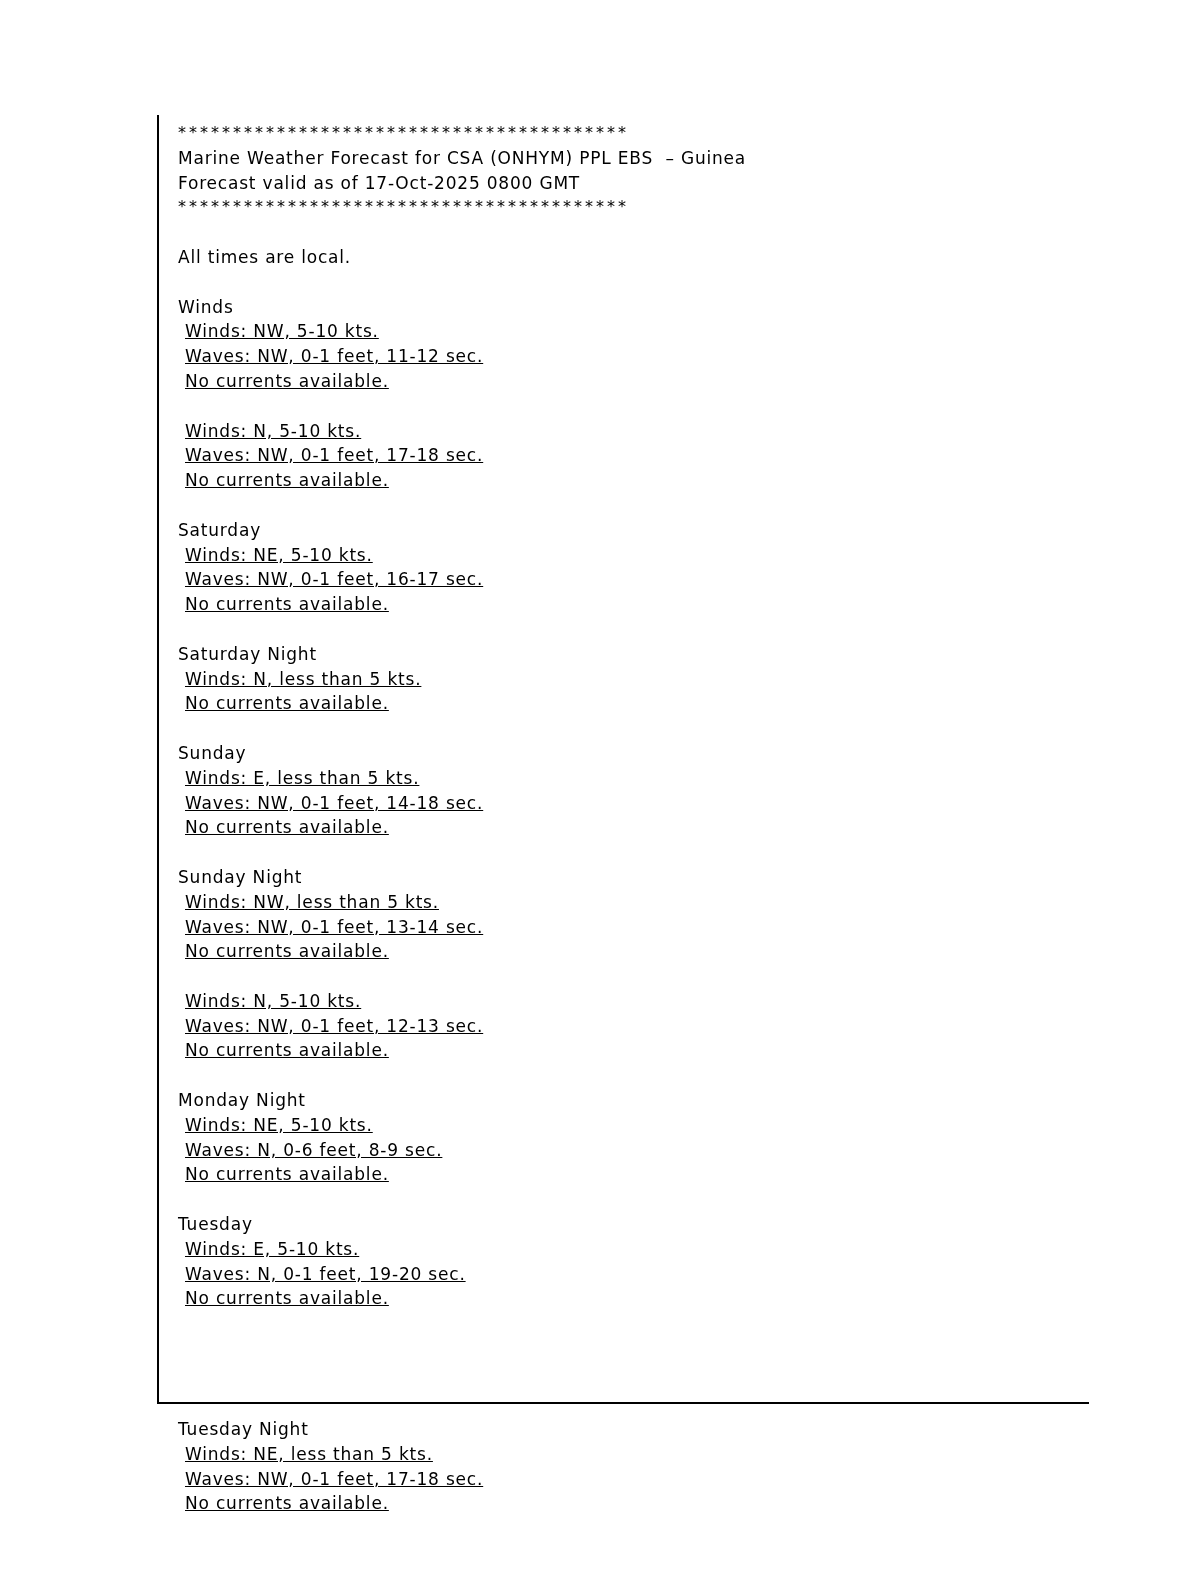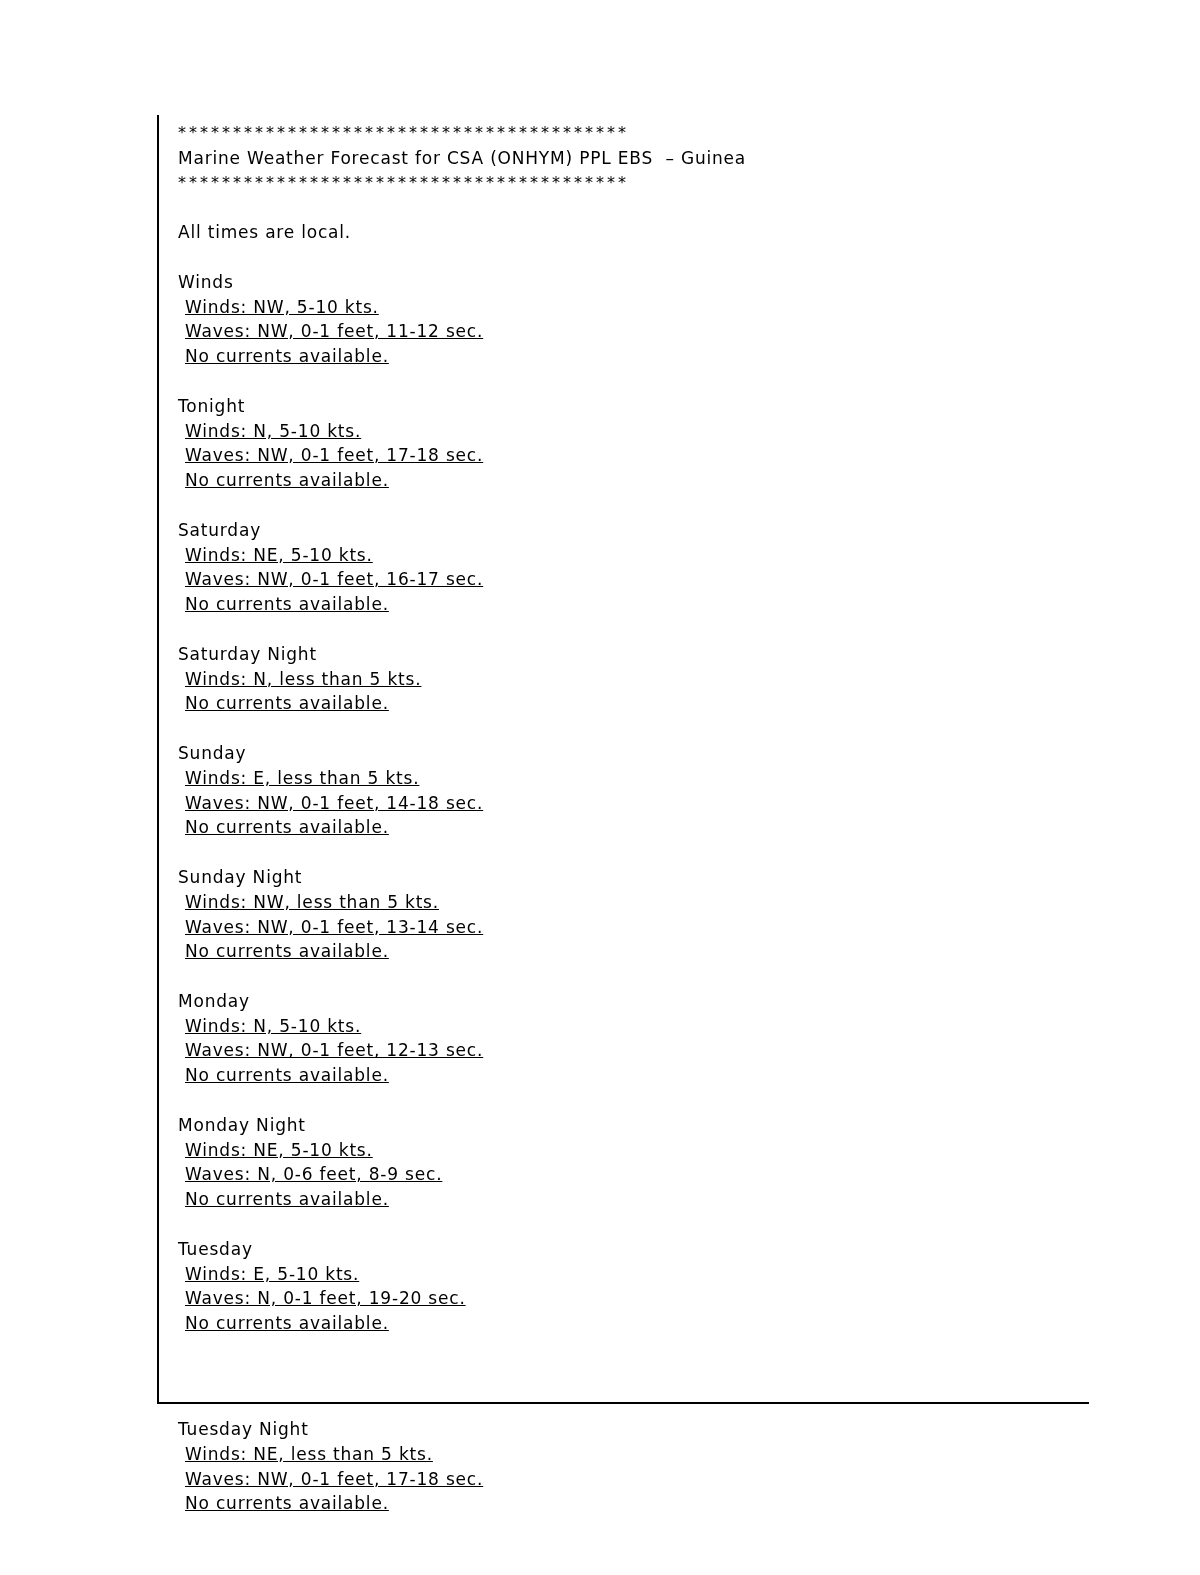--- a/index.html
+++ b/index.html
@@ -58,6 +58,7 @@
   <div class="content page1">
     <div class="line asterisks">*****************************************</div>
     <div class="line">Marine Weather Forecast for CSA (ONHYM) PPL EBS  – Guinea</div>
+    <div class="line">Forecast valid as of 17-Oct-2025 0800 GMT</div>
     <div class="line asterisks">*****************************************</div>
     <div class="line blank"></div>
     <div class="line">All times are local.</div>

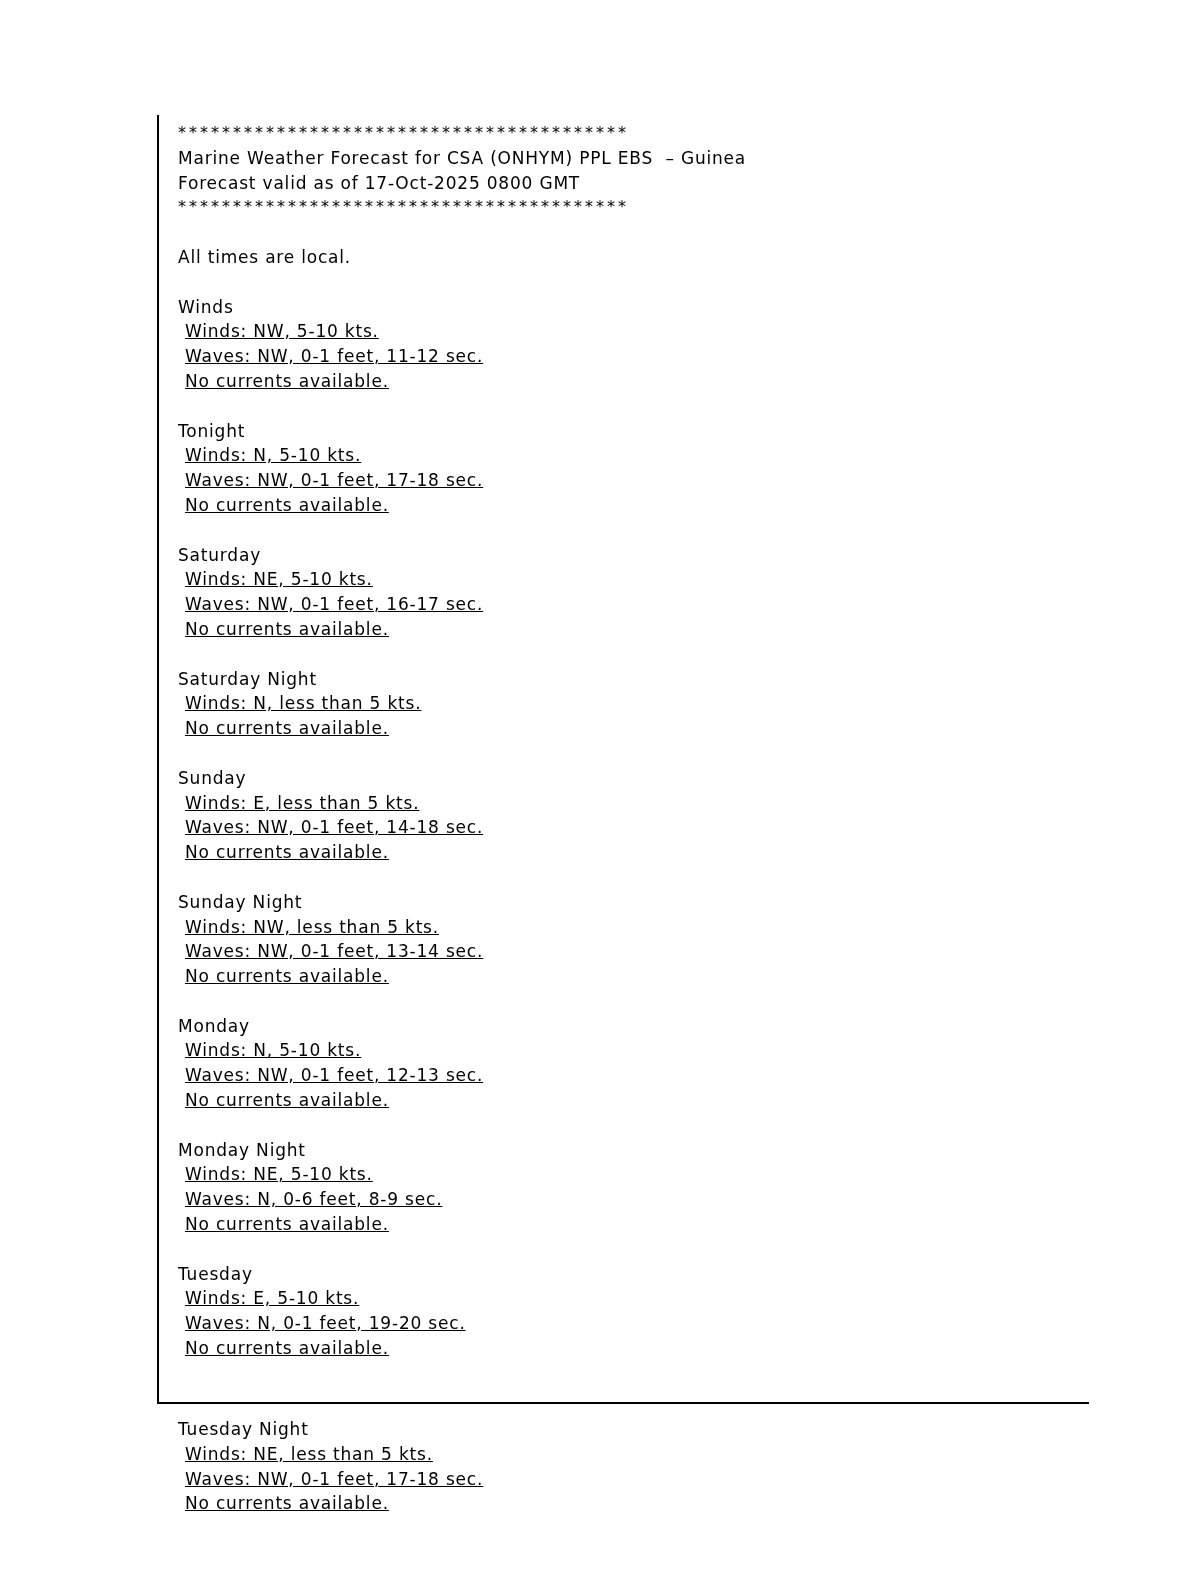--- a/index.html
+++ b/index.html
@@ -71,7 +71,6 @@
     <div class="line indent">No currents available.</div>
   </div>
         <div class="section">
-    <div class="line heading">Tonight</div>
     <div class="line indent">Winds: N, 5-10 kts.</div>
     <div class="line indent">Waves: NW, 0-1 feet, 17-18 sec.</div>
     <div class="line indent">No currents available.</div>

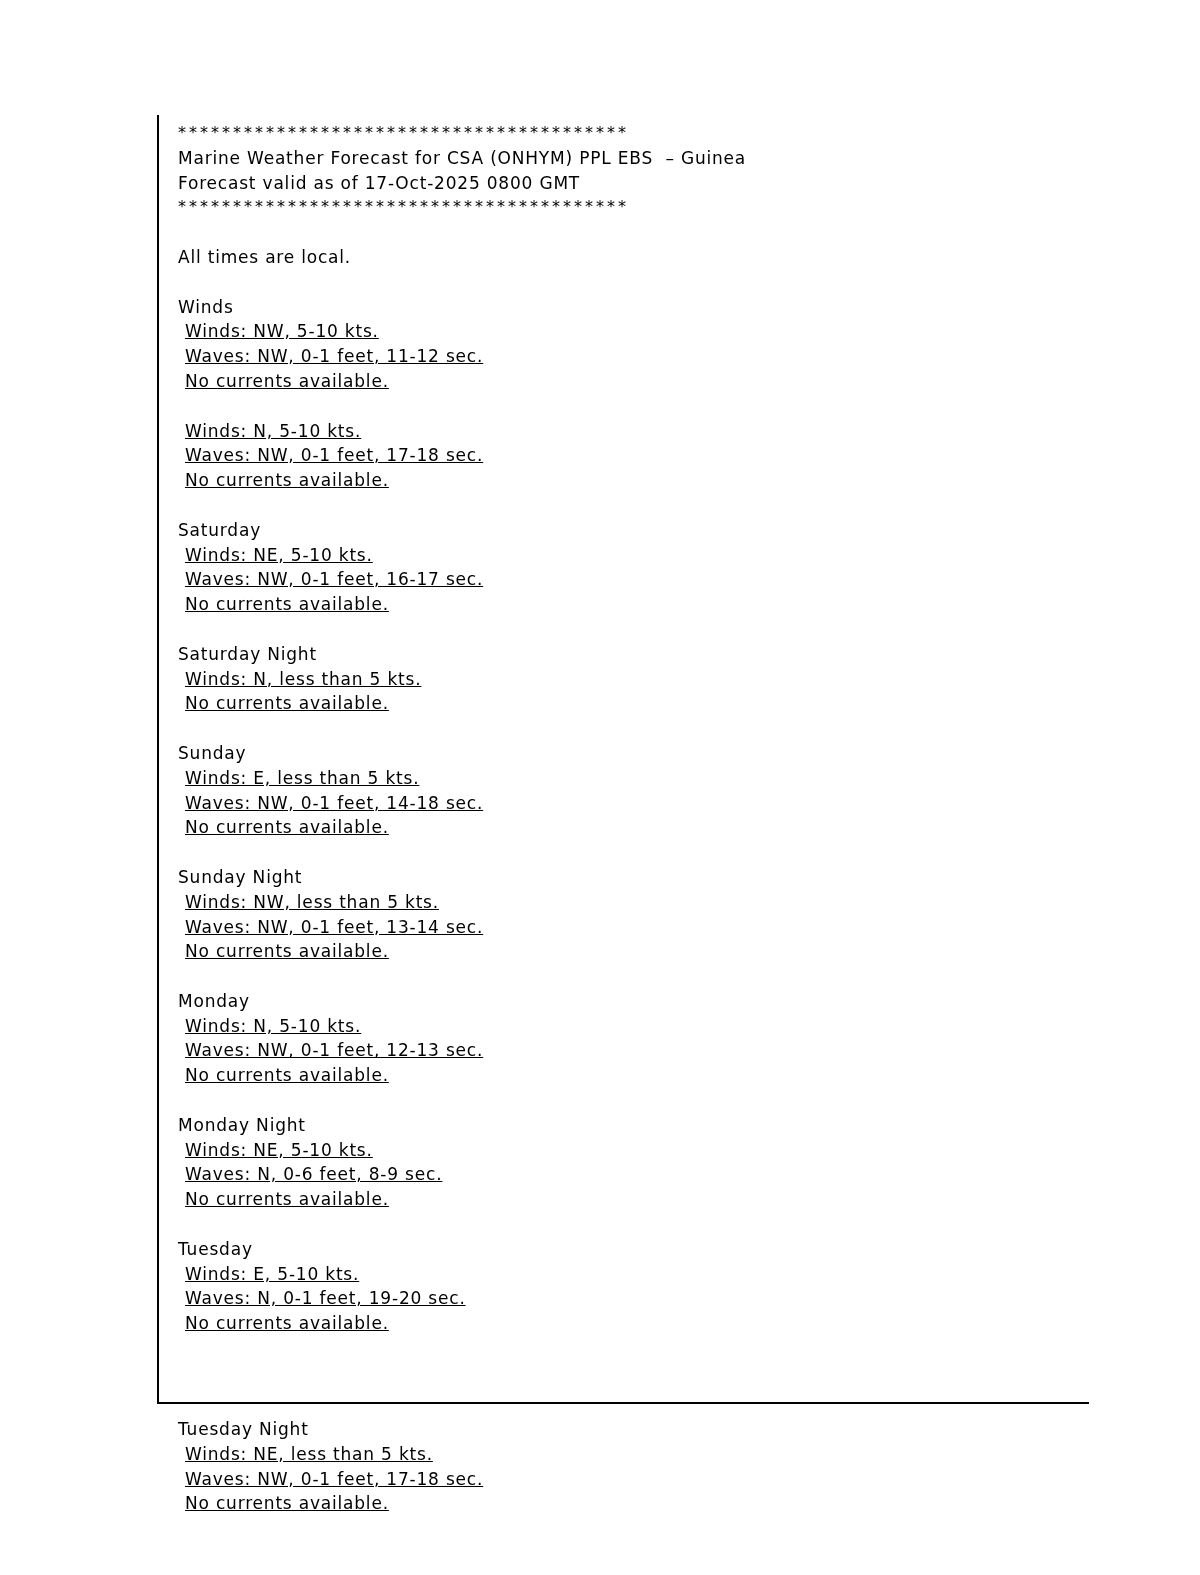--- a/index.html
+++ b/index.html
@@ -99,7 +99,6 @@
     <div class="line indent">No currents available.</div>
   </div>
         <div class="section">
-    <div class="line heading">Monday</div>
     <div class="line indent">Winds: N, 5-10 kts.</div>
     <div class="line indent">Waves: NW, 0-1 feet, 12-13 sec.</div>
     <div class="line indent">No currents available.</div>

